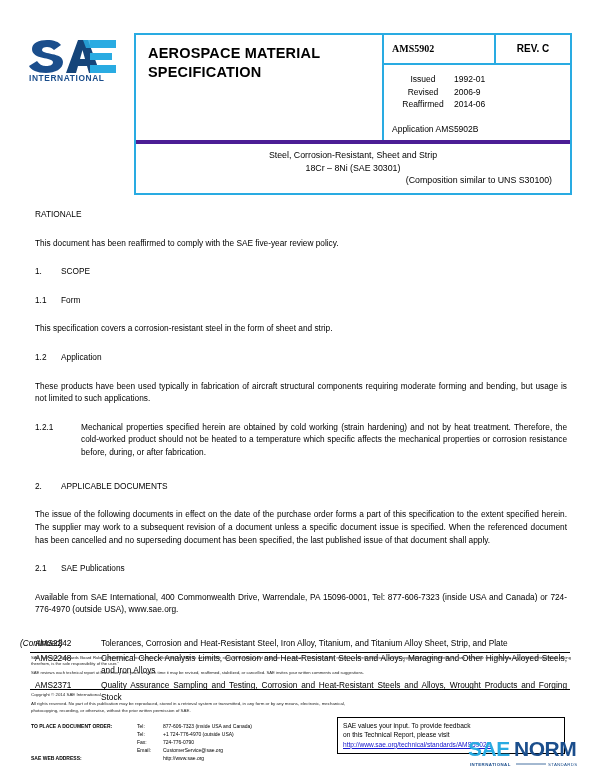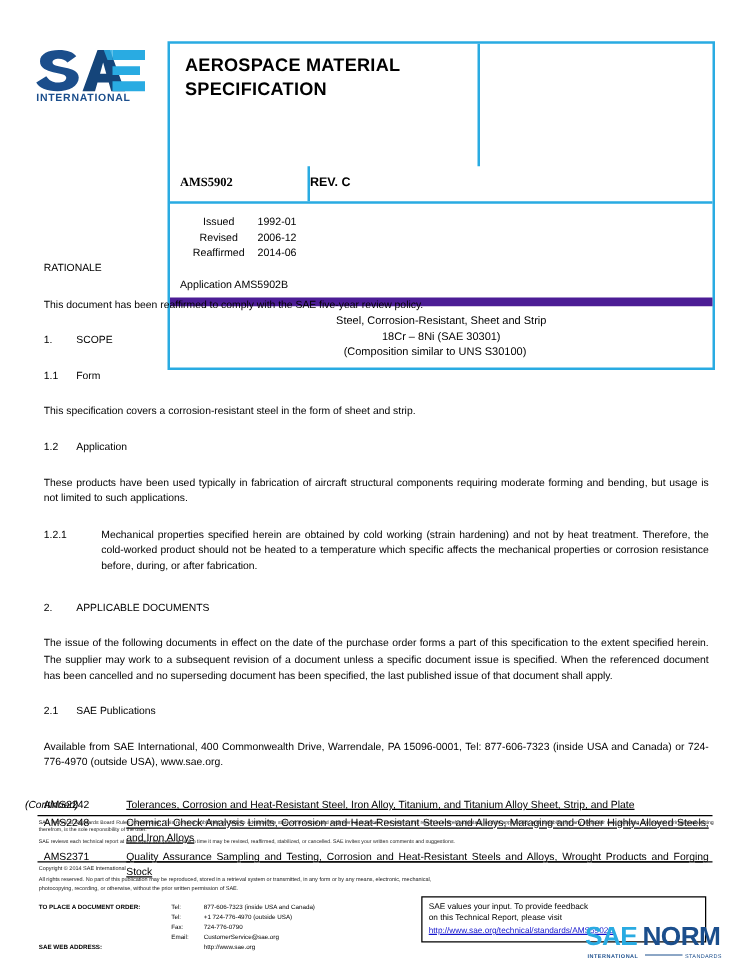--- a/index.html
+++ b/index.html
@@ -51,8 +51,7 @@
   }
   .hdr-row1 {
     display: flex;
-    border-bottom: 7px solid #4c1d95;
-    flex-direction: column;
+    border-bottom: 4px solid #4c1d95;
   }
   .hdr-title-cell {
     width: 248px;

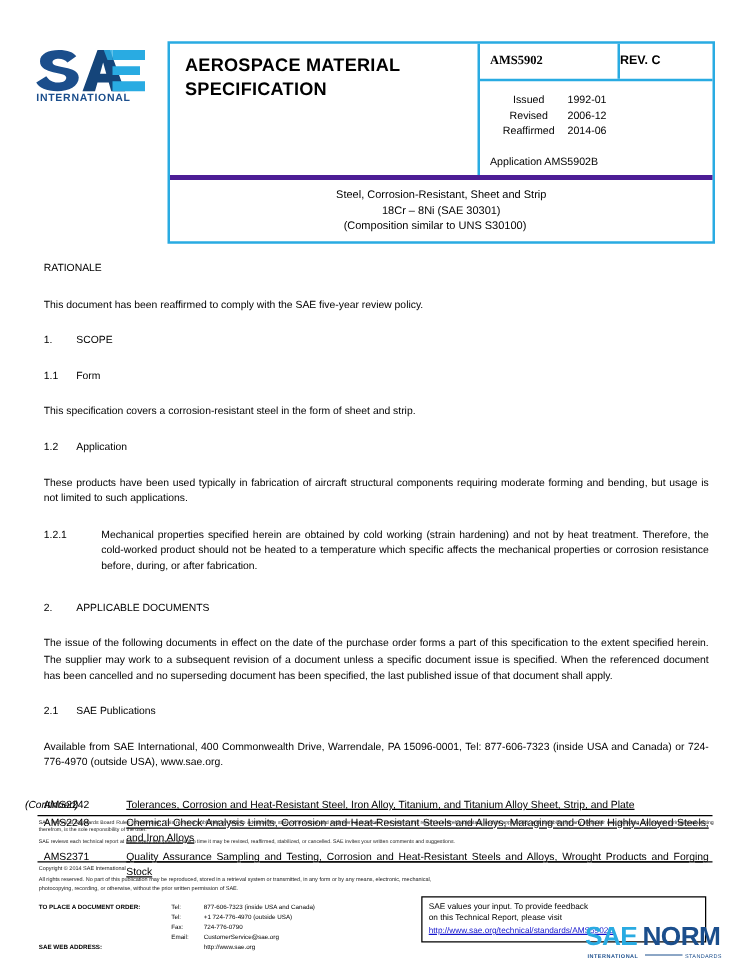--- a/index.html
+++ b/index.html
@@ -89,6 +89,7 @@
     flex: 1;
     font-size: 10px;
     font-weight: bold;
+    text-align: center;
     padding-top: 8px;
   }
   .hdr-dates {

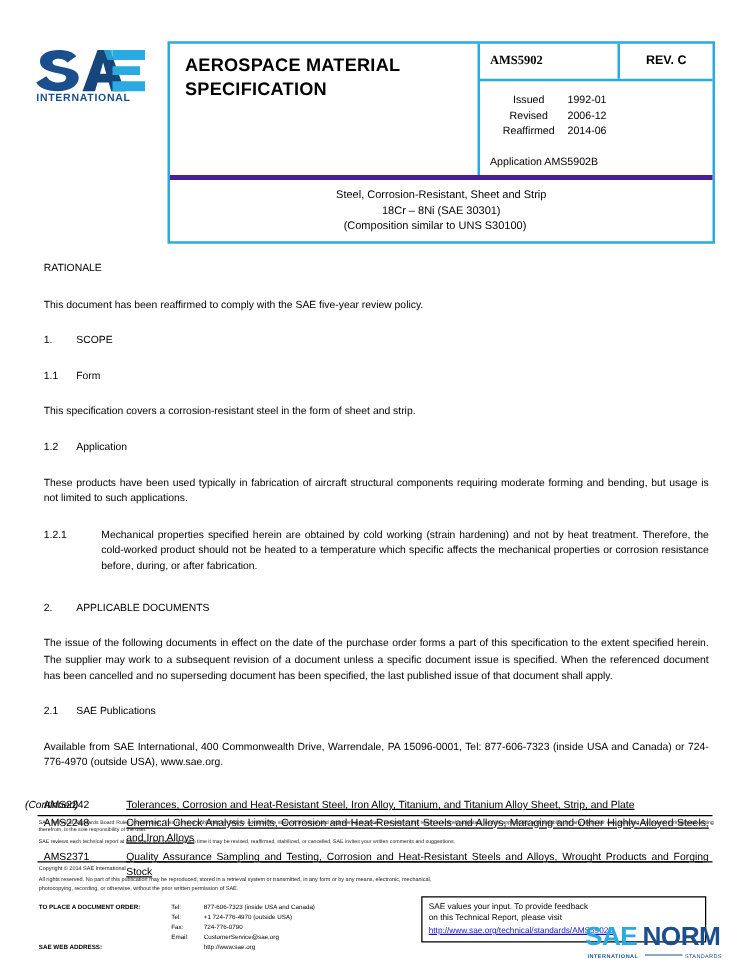--- a/index.html
+++ b/index.html
@@ -272,7 +272,7 @@
             </div>
             <div class="dline">
               <span class="lbl">Revised</span>
-              <span class="val">2006-12</span>
+              <span class="val">2006-9</span>
             </div>
             <div class="dline">
               <span class="lbl">Reaffirmed</span>

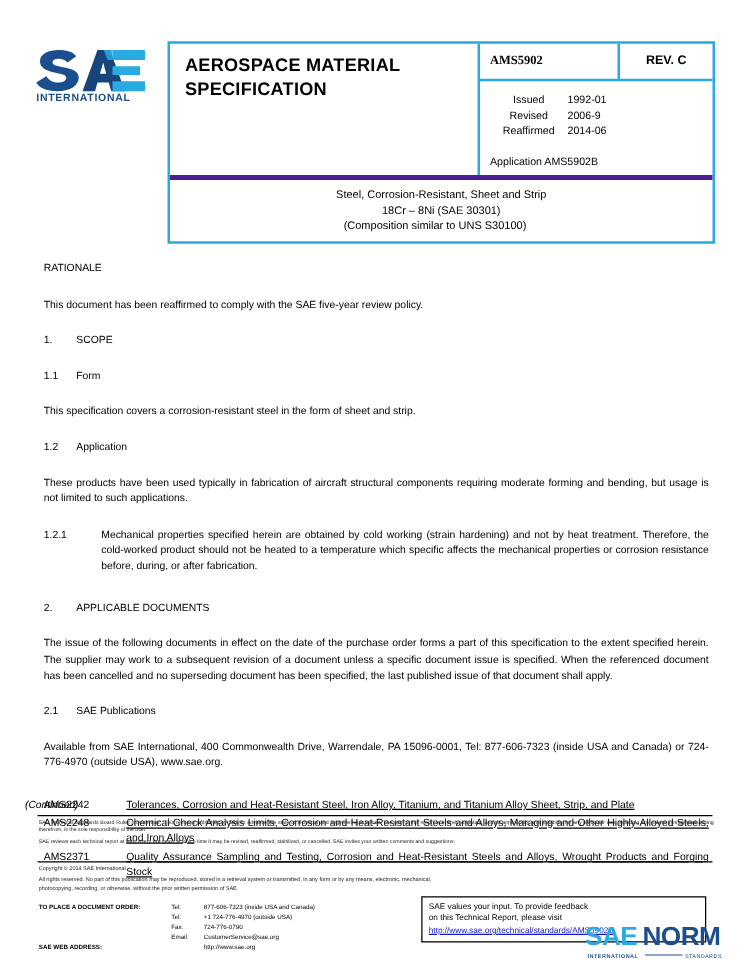--- a/index.html
+++ b/index.html
@@ -113,7 +113,7 @@
   }
   .hdr-row2 .comp {
     display: block;
-    text-align: center;
+    text-align: right;
     padding-right: 10px;
   }
 

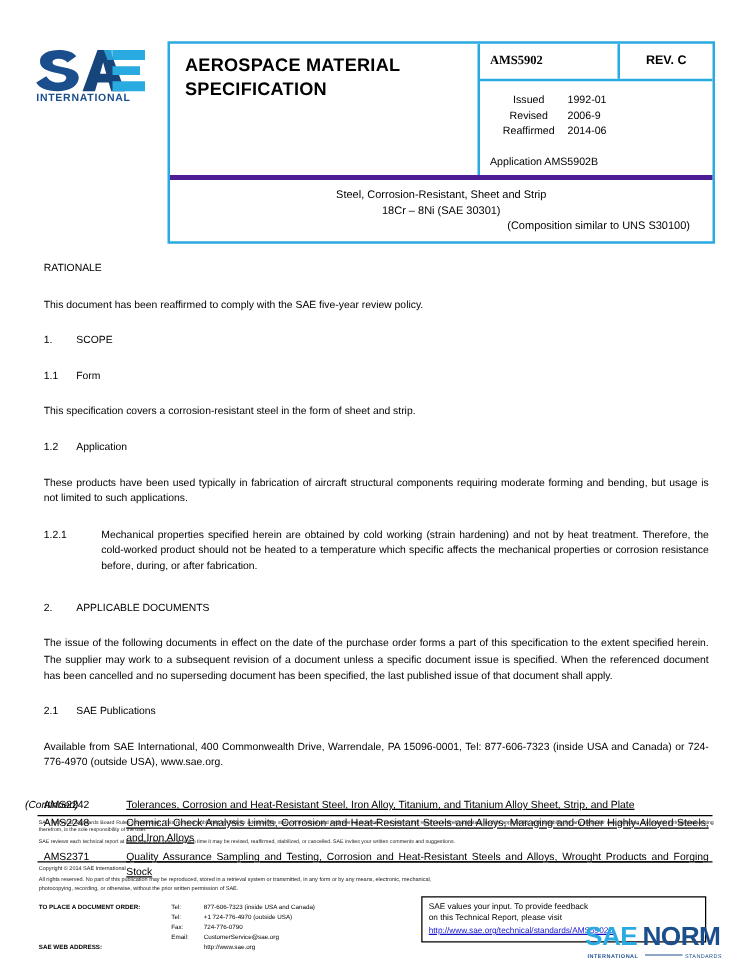--- a/index.html
+++ b/index.html
@@ -143,7 +143,7 @@
     margin-bottom: 2px;
   }
   .docrow .code { width: 66px; flex: 0 0 66px; }
-  .docrow .desc { flex: 1; text-align: justify; text-decoration: underline; }
+  .docrow .desc { flex: 1; text-align: justify; }
 
   
   .continued {

